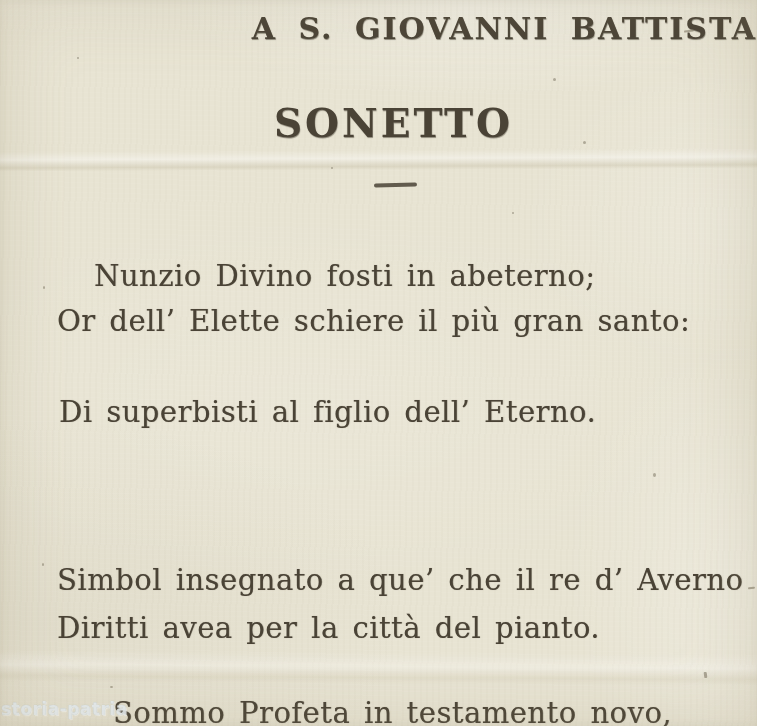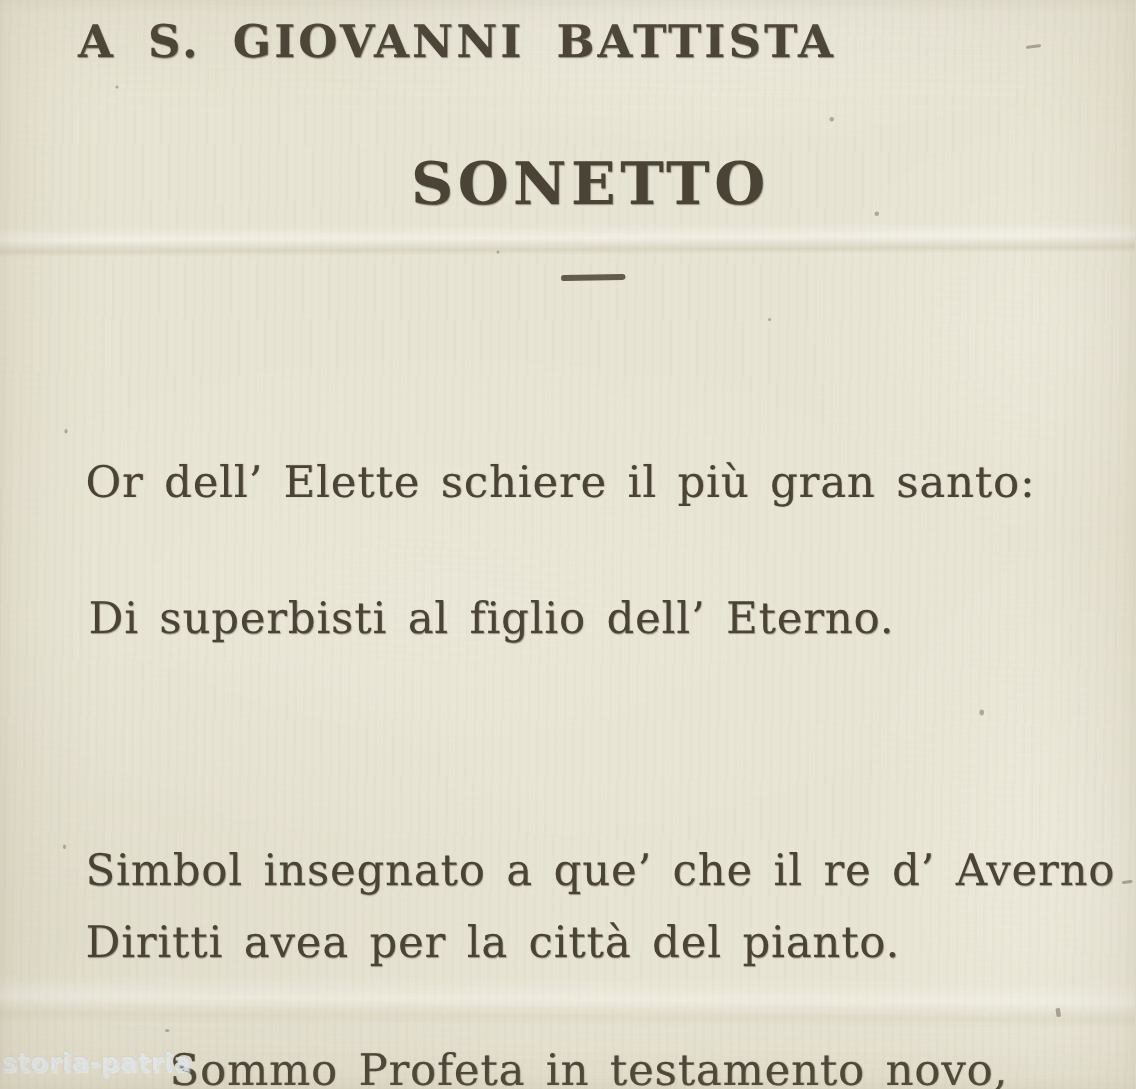--- a/index.html
+++ b/index.html
@@ -56,7 +56,7 @@
 
   .header {
     position: absolute; top: 11px; left: 0; width: 100%;
-    padding-left: 52px; text-align: left;
+    padding-left: 52px; text-align: right;
     font-size: 30px; font-weight: bold;
     letter-spacing: 2px; word-spacing: 9px;
     color: var(--ink);

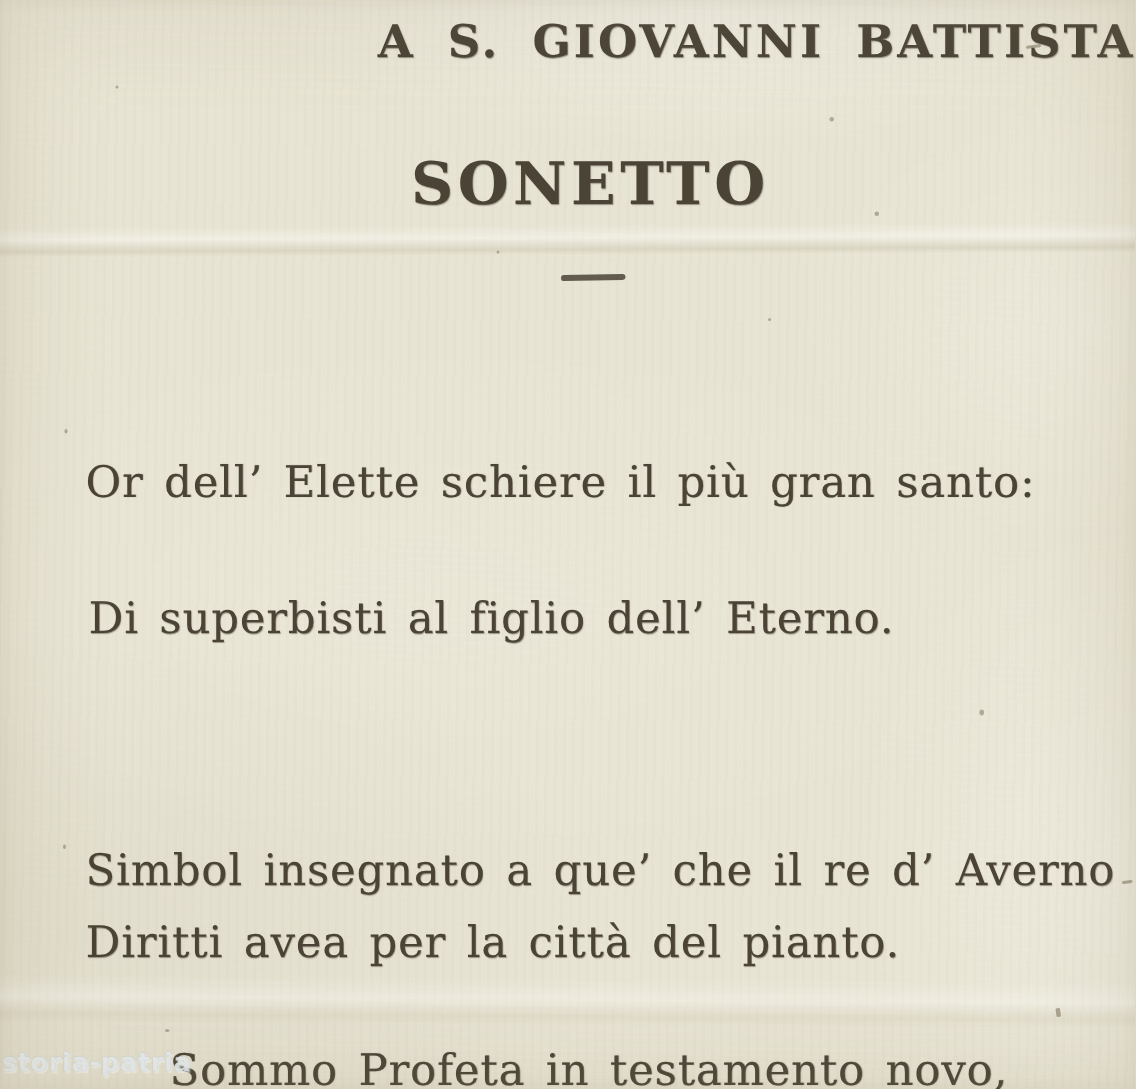--- a/index.html
+++ b/index.html
@@ -117,6 +117,7 @@
 
   <div class="rule"></div>
 
+  <div class="poem-line" style="top:259px; left:94px">Nunzio Divino fosti in abeterno;</div>
   <div class="poem-line" style="top:304px; left:57px">Or dell’ Elette schiere il più gran santo:</div>
   <div class="poem-line" style="top:395px; left:59px">Di superbisti al figlio dell’ Eterno.</div>
 

